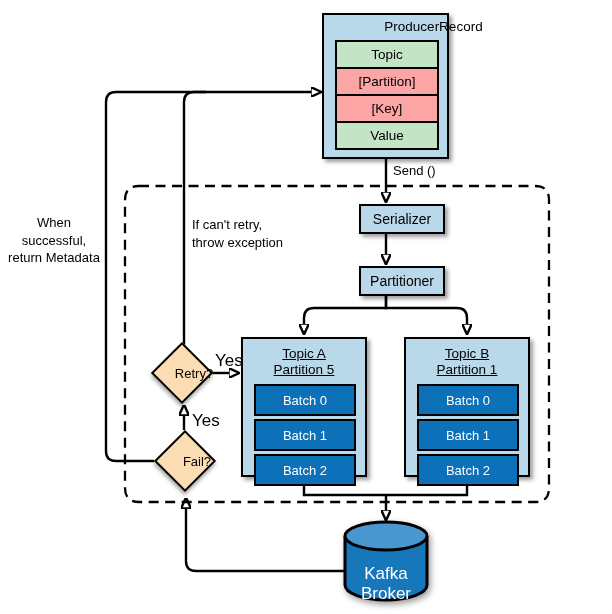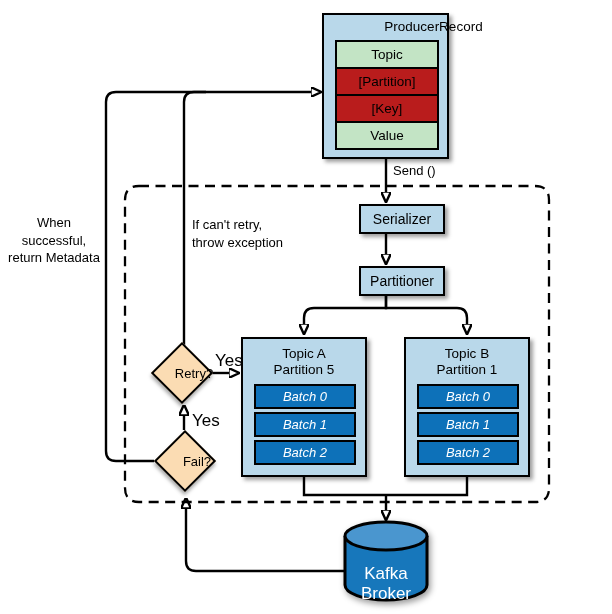--- a/index.html
+++ b/index.html
@@ -24,7 +24,7 @@
   .pr-row { height:25px; line-height:25px; text-align:center; font-size:13.5px; border-bottom:2px solid #000; }
   .pr-row:last-child { border-bottom:none; }
   .row-green { background:#c3e4c5; }
-  .row-gray  { background:#b91c1c; }
+  .row-gray  { background:#fca5a5; }
 
   
   .topic-title { position:absolute; top:7px; left:0; width:100%; text-align:center; font-size:13.5px; line-height:16px; }

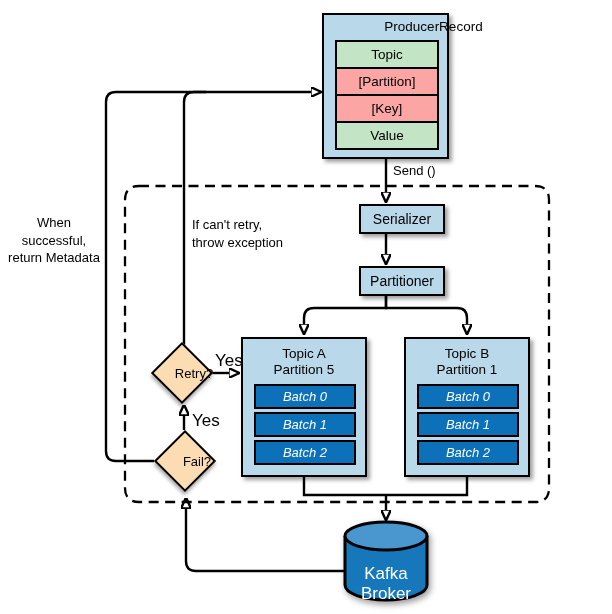--- a/index.html
+++ b/index.html
@@ -27,7 +27,7 @@
   .row-gray  { background:#fca5a5; }
 
   
-  .topic-title { position:absolute; top:7px; left:0; width:100%; text-align:center; font-size:13.5px; line-height:16px; }
+  .topic-title { position:absolute; top:7px; left:0; width:100%; text-align:center; font-size:13.5px; line-height:16px;text-decoration:underline; }
   .batches { position:absolute; left:11px; top:45px; width:102px; display:flex; flex-direction:column; gap:3px; }
   .batch {
     height:25px; background:#0d71b9; border:2px solid #000; box-sizing:border-box;

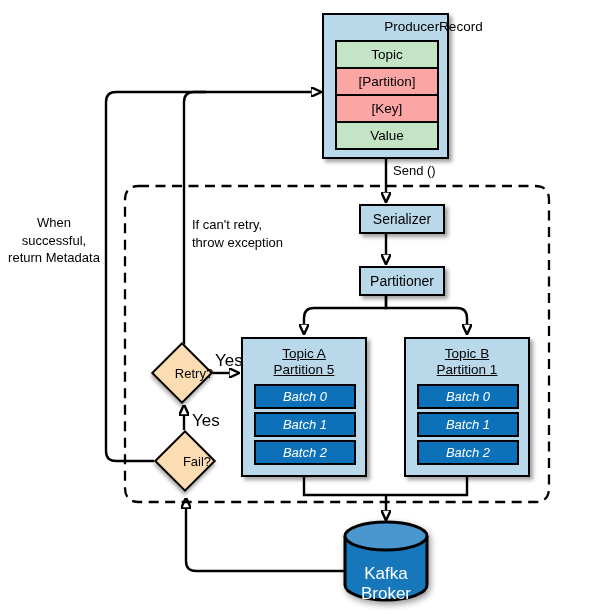--- a/index.html
+++ b/index.html
@@ -30,8 +30,8 @@
   .topic-title { position:absolute; top:7px; left:0; width:100%; text-align:center; font-size:13.5px; line-height:16px;text-decoration:underline; }
   .batches { position:absolute; left:11px; top:45px; width:102px; display:flex; flex-direction:column; gap:3px; }
   .batch {
-    height:25px; background:#0d71b9; border:2px solid #000; box-sizing:border-box;
-    color:#fff; display:flex; align-items:center; justify-content:center; font-size:13px;font-style:italic;
+    height:32px; background:#0d71b9; border:2px solid #000; box-sizing:border-box;
+    color:#fff; display:flex; align-items:center; justify-content:center; font-size:13px;
   }
 
   

